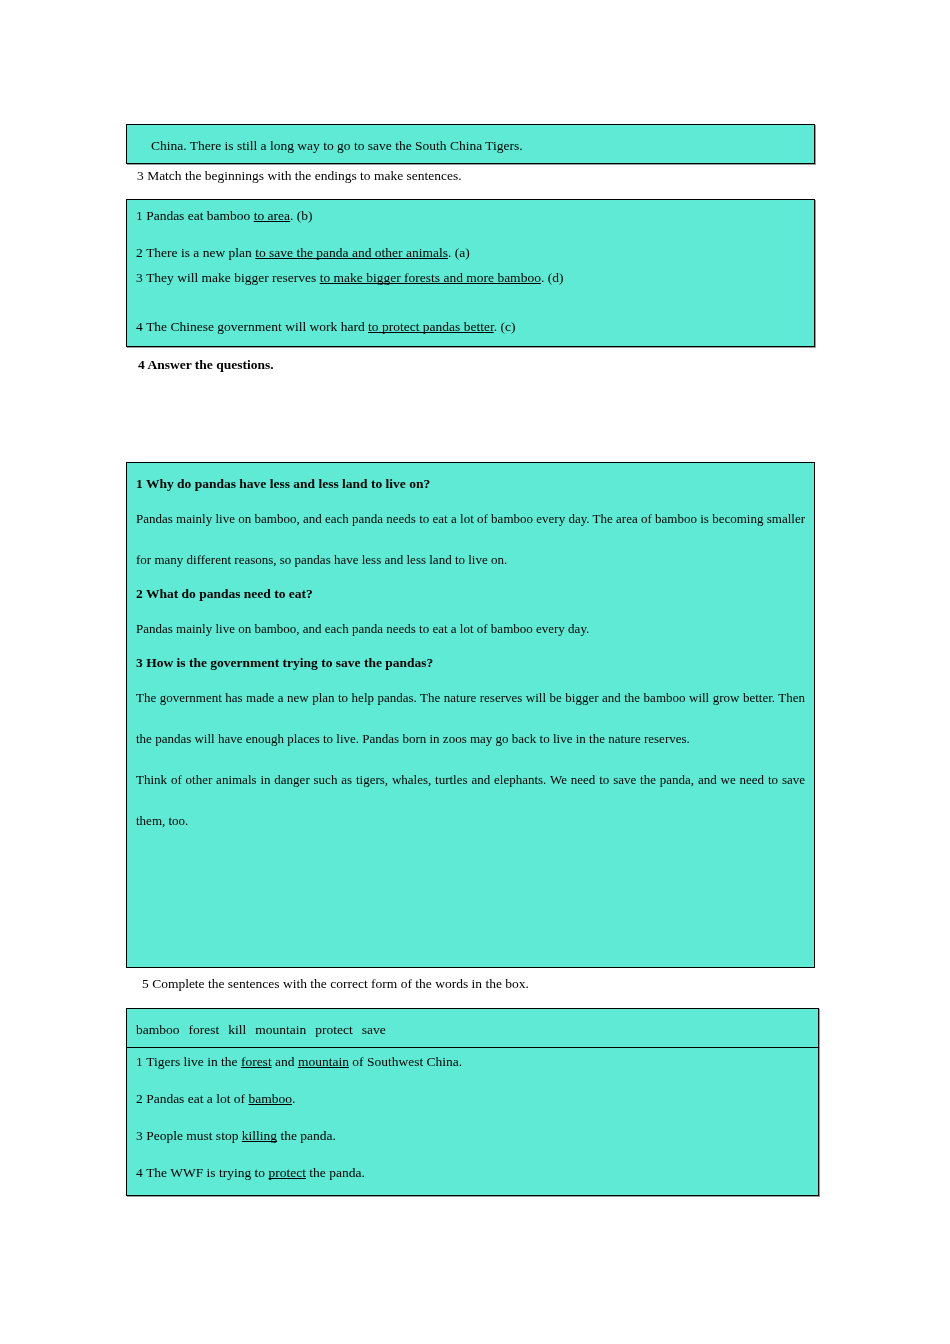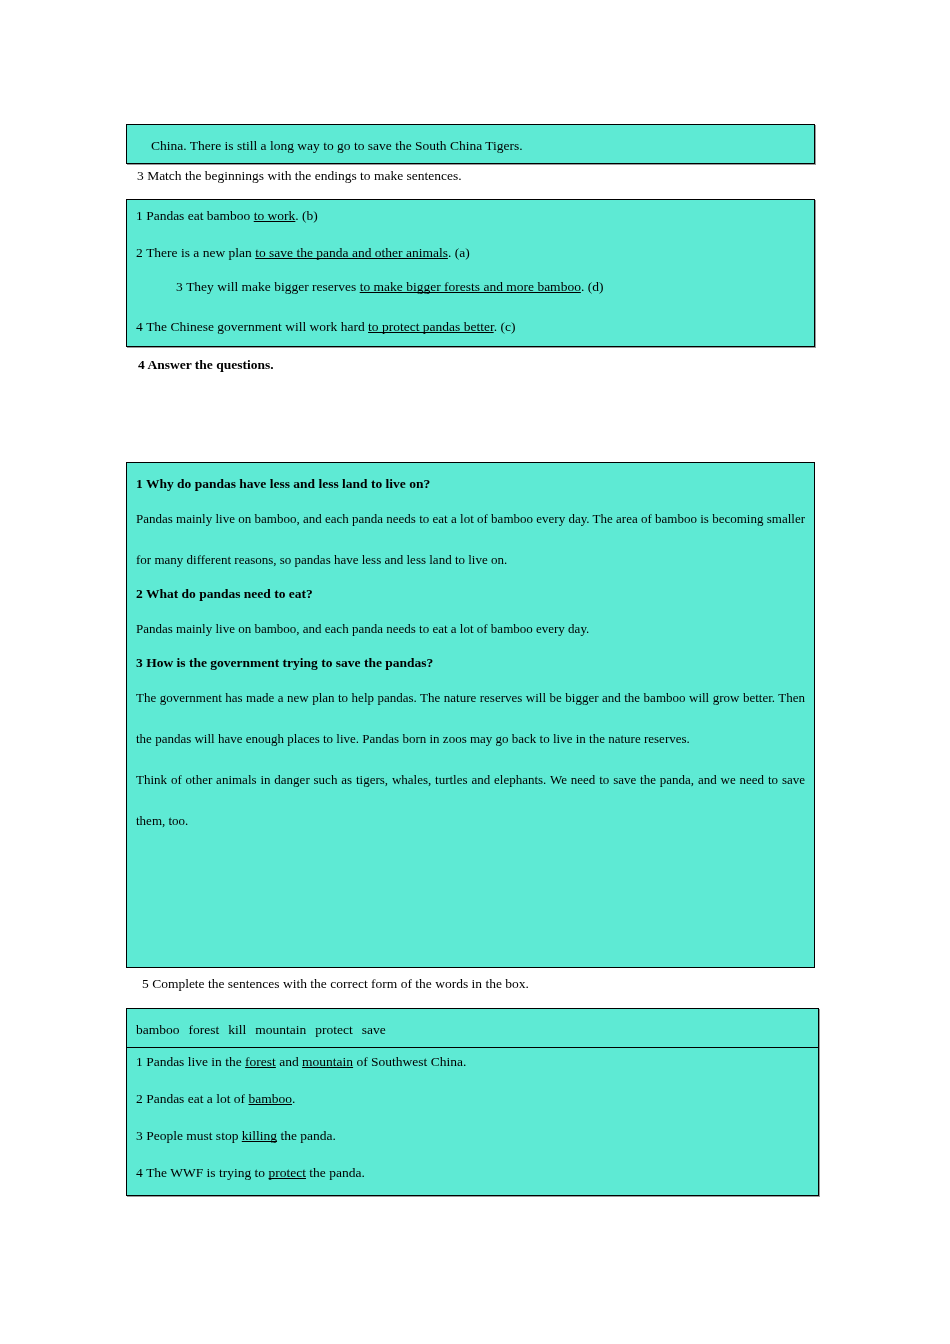--- a/index.html
+++ b/index.html
@@ -176,7 +176,7 @@
 
   <div class="box box-shadow-fix" id="box-match">
     <div class="mline">
-      <span>1</span><span>&nbsp;</span><span>Pandas eat bamboo </span><span class="u">to work</span><span>. (b)</span>
+      <span>1</span><span>&nbsp;</span><span>Pandas eat bamboo </span><span class="u">to area</span><span>. (b)</span>
     </div>
     <div class="mline">
       <span>2</span><span>&nbsp;</span><span>There is a new plan </span><span class="u">to save the panda and other animals</span><span>. (a)</span>

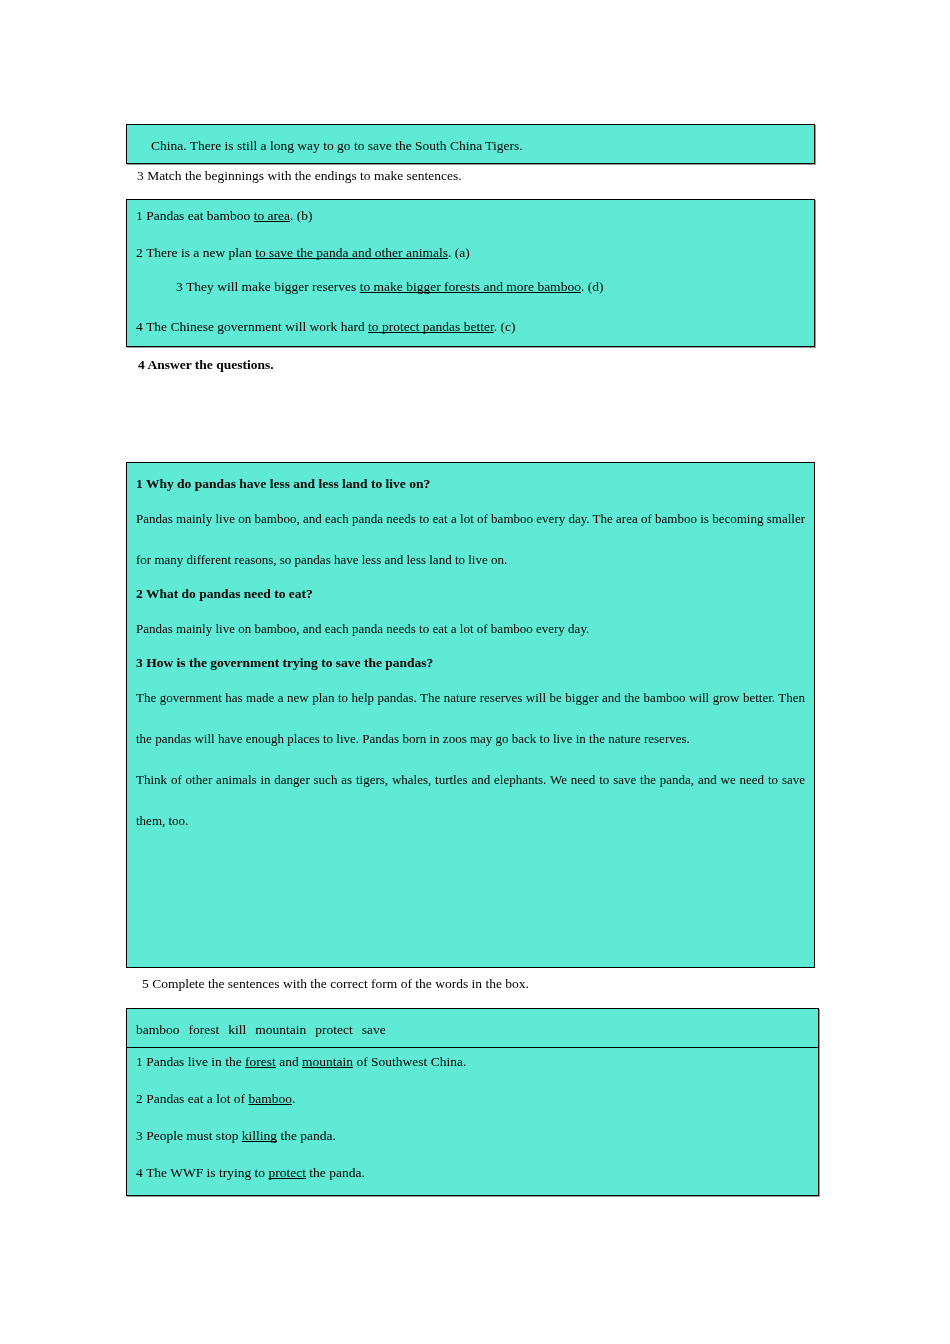--- a/index.html
+++ b/index.html
@@ -105,7 +105,7 @@
   }
   #box-match .mline:nth-of-type(1) { top: 8px; }
   #box-match .mline:nth-of-type(2) { top: 45px; }
-  #box-match .mline:nth-of-type(3) { top: 79px; margin-left: 40px; }
+  #box-match .mline:nth-of-type(3) { top: 70px; }
   #box-match .mline:nth-of-type(4) { top: 119px; }
 
   #instr-4 {

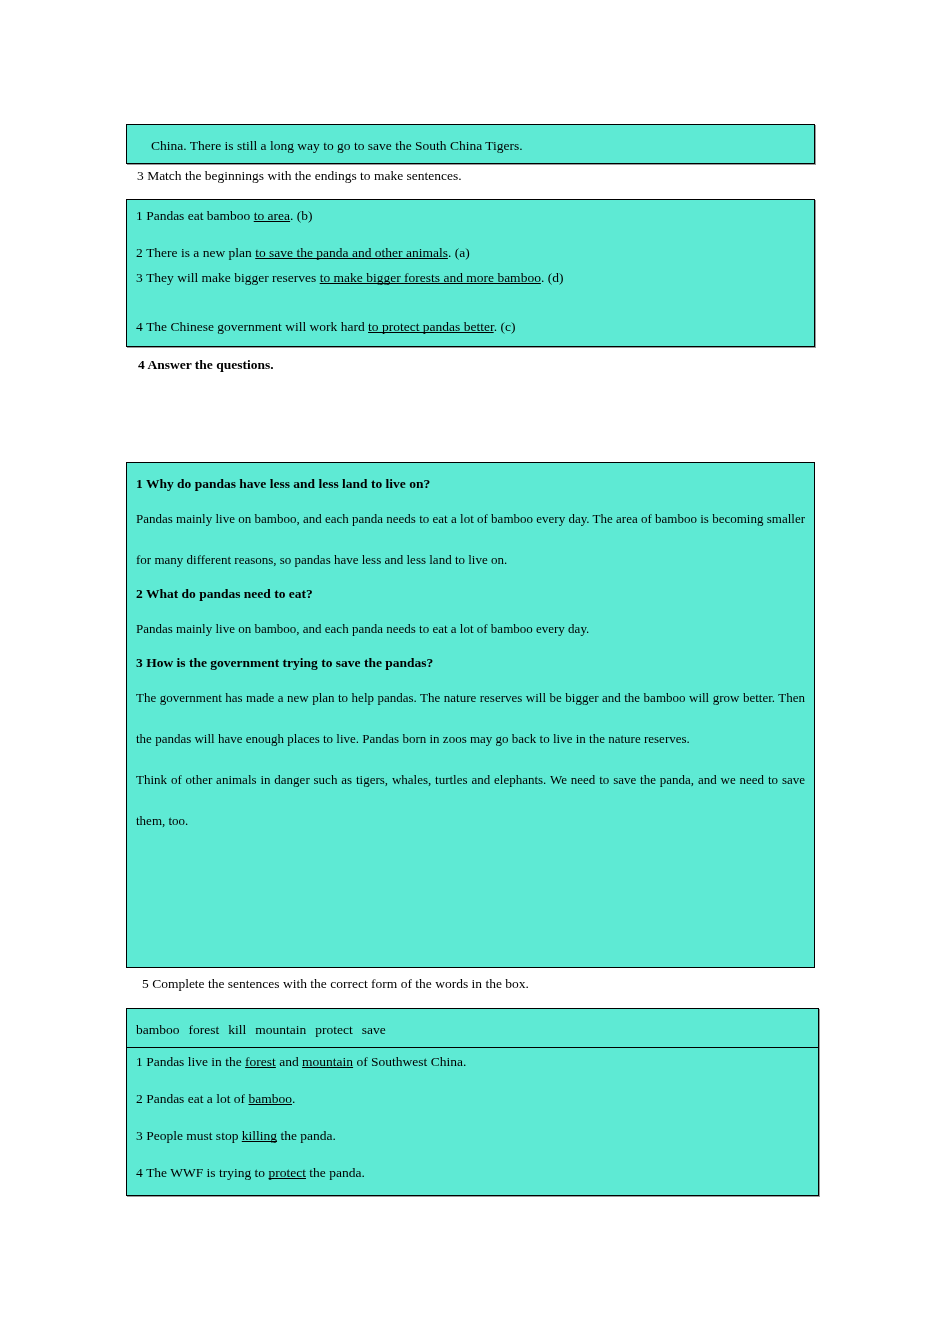--- a/index.html
+++ b/index.html
@@ -211,7 +211,7 @@
 
   <div class="box box-shadow-fix" id="box-sentences">
     <div class="sline">
-      <span>1</span><span>&nbsp;</span><span>Pandas live in the </span><span class="u">forest</span><span> and </span><span class="u">mountain</span><span> of Southwest China.</span>
+      <span>1</span><span>&nbsp;</span><span>Tigers live in the </span><span class="u">forest</span><span> and </span><span class="u">mountain</span><span> of Southwest China.</span>
     </div>
     <div class="sline">
       <span>2</span><span>&nbsp;</span><span>Pandas eat a lot of </span><span class="u">bamboo</span><span>.</span>

